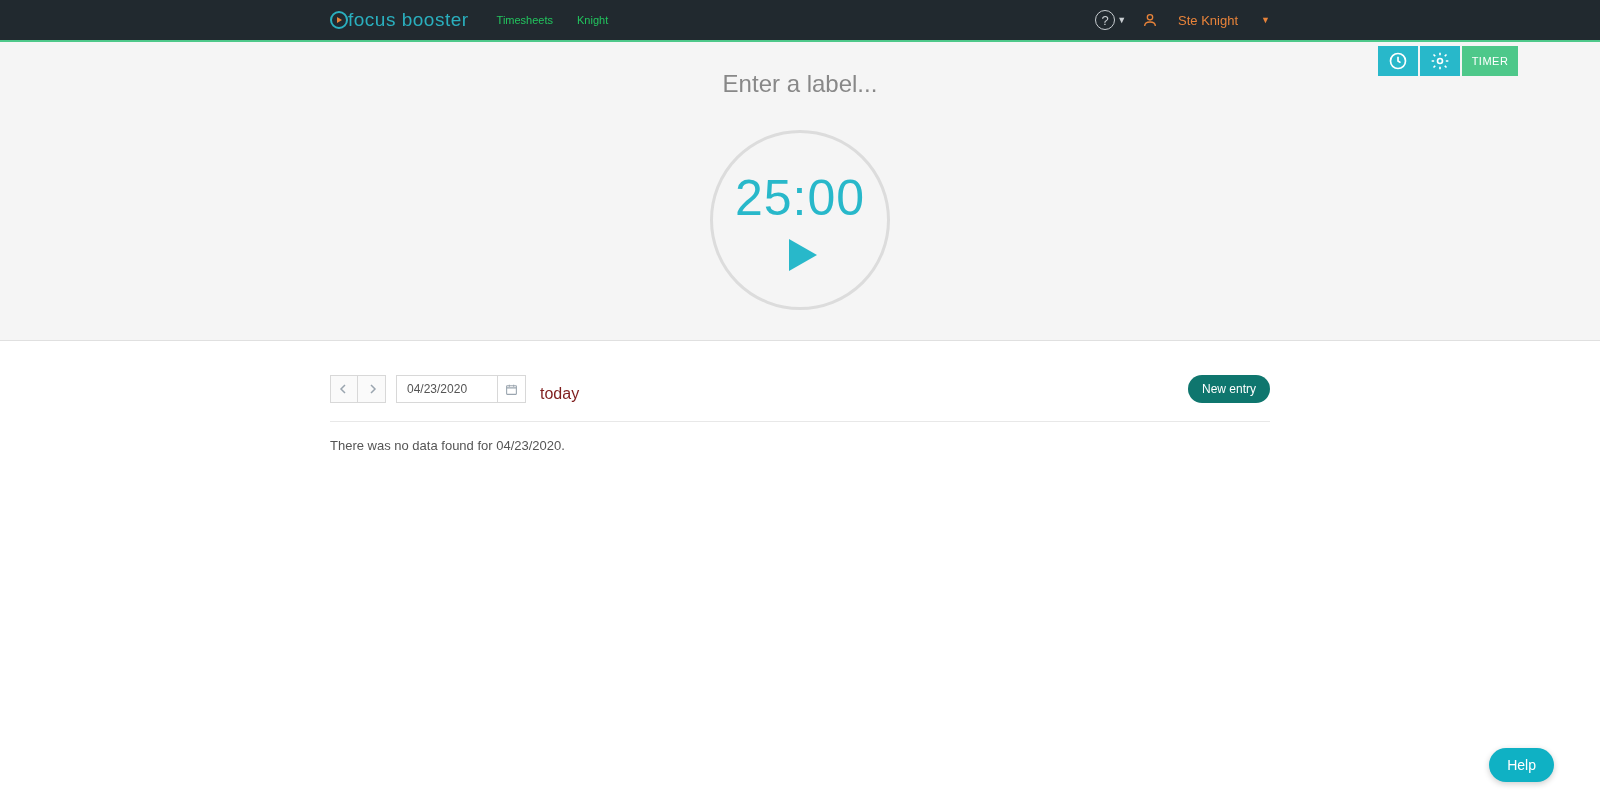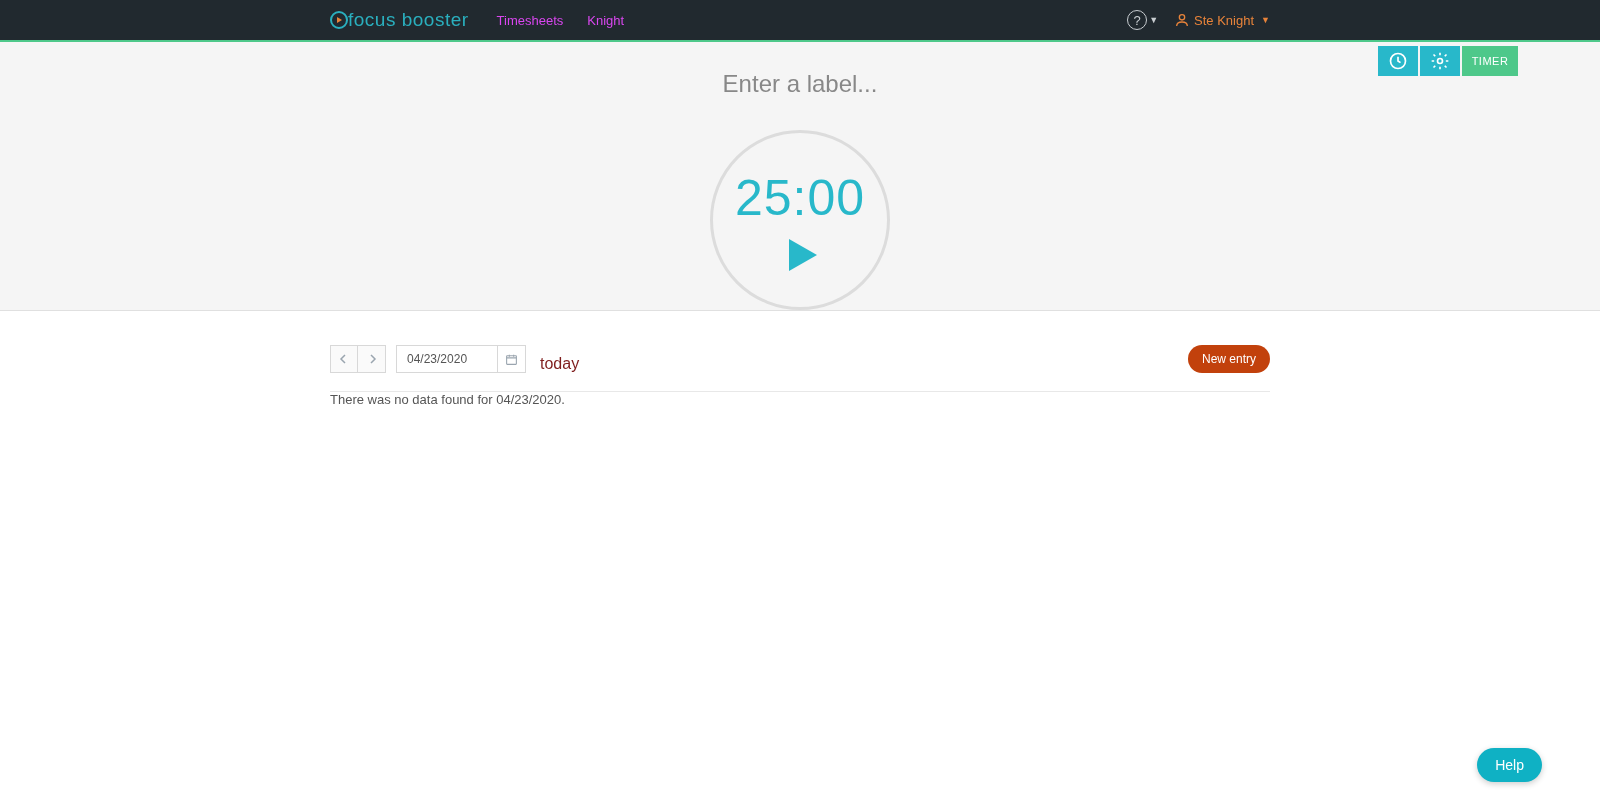--- a/index.html
+++ b/index.html
@@ -12,7 +12,7 @@
 .logo-icon { width: 18px; height: 18px; border: 2px solid #2aafbe; border-radius: 50%; display: flex; align-items: center; justify-content: center; }
 .logo-play { width: 0; height: 0; border-top: 3px solid transparent; border-bottom: 3px solid transparent; border-left: 5px solid #e8833a; margin-left: 1px; }
 .logo-text { color: #2aafbe; font-size: 19px; font-weight: 300; letter-spacing: 0.5px; }
-.nav-item { color: #d946ef; font-size: 13px; margin-right: 24px; cursor: pointer; }
+.nav-item { color: #22c55e; font-size: 11px; margin-right: 24px; cursor: pointer; }
 .header-right { margin-left: auto; display: flex; align-items: center; gap: 16px; }
 .help-icon { width: 20px; height: 20px; border: 1.5px solid #c8cdd1; border-radius: 50%; display: flex; align-items: center; justify-content: center; color: #c8cdd1; font-size: 13px; cursor: pointer; }
 .help-caret { color: #c8cdd1; font-size: 9px; margin-left: 2px; cursor: pointer; }

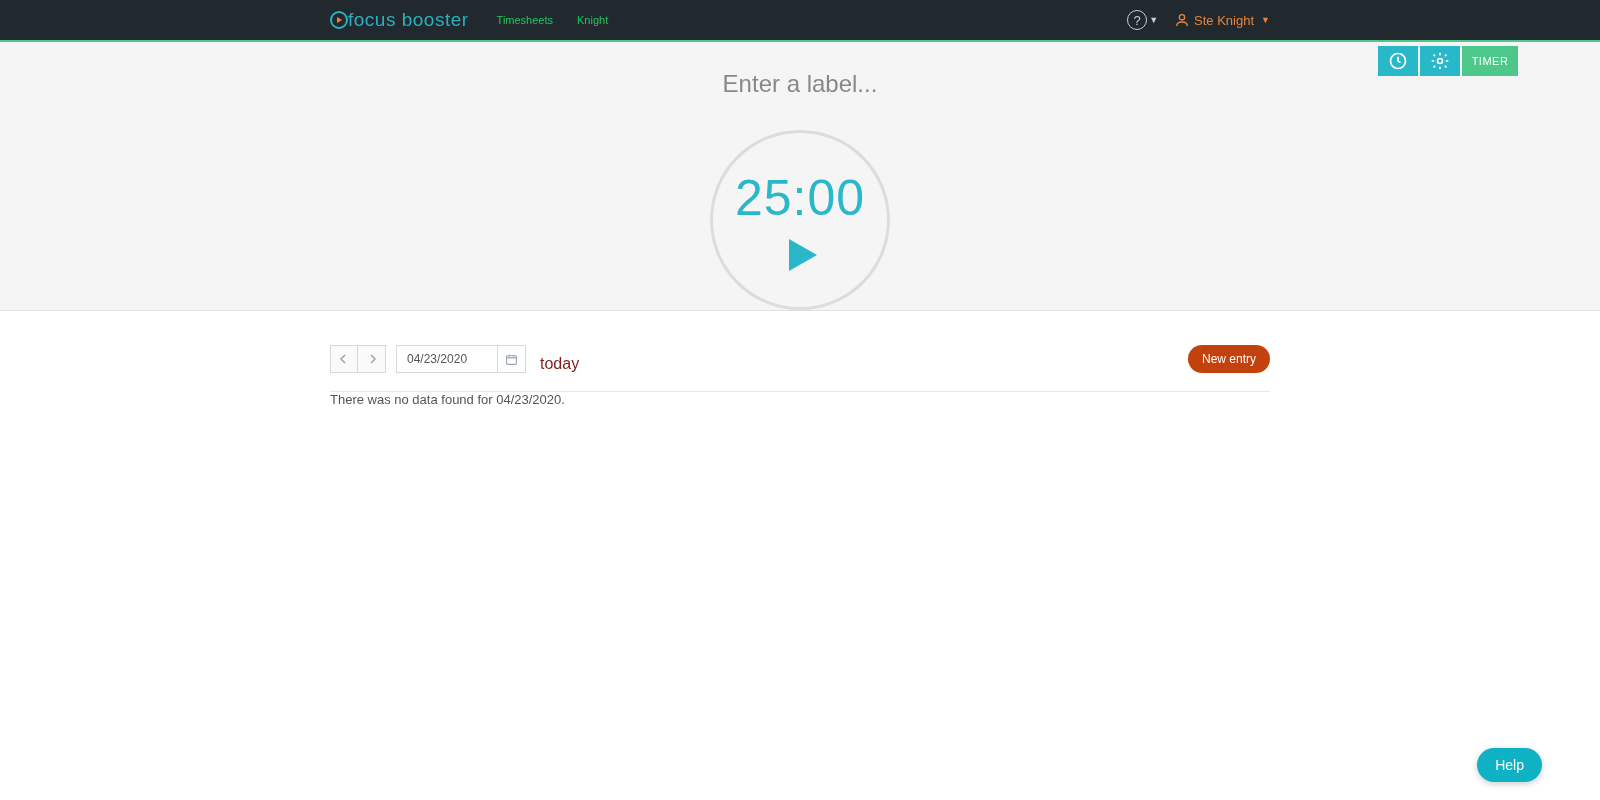--- a/index.html
+++ b/index.html
@@ -16,7 +16,7 @@
 .header-right { margin-left: auto; display: flex; align-items: center; gap: 16px; }
 .help-icon { width: 20px; height: 20px; border: 1.5px solid #c8cdd1; border-radius: 50%; display: flex; align-items: center; justify-content: center; color: #c8cdd1; font-size: 13px; cursor: pointer; }
 .help-caret { color: #c8cdd1; font-size: 9px; margin-left: 2px; cursor: pointer; }
-.user-block { display: flex; align-items: center; color: #e8833a; font-size: 13px; cursor: pointer; gap: 4px; }
+.user-block { display: flex; align-items: center; color: #e8833a; font-size: 13px; cursor: pointer; gap: 20px; }
 .user-icon { width: 16px; height: 16px; }
 .user-caret { color: #e8833a; font-size: 9px; margin-left: 3px; }
 

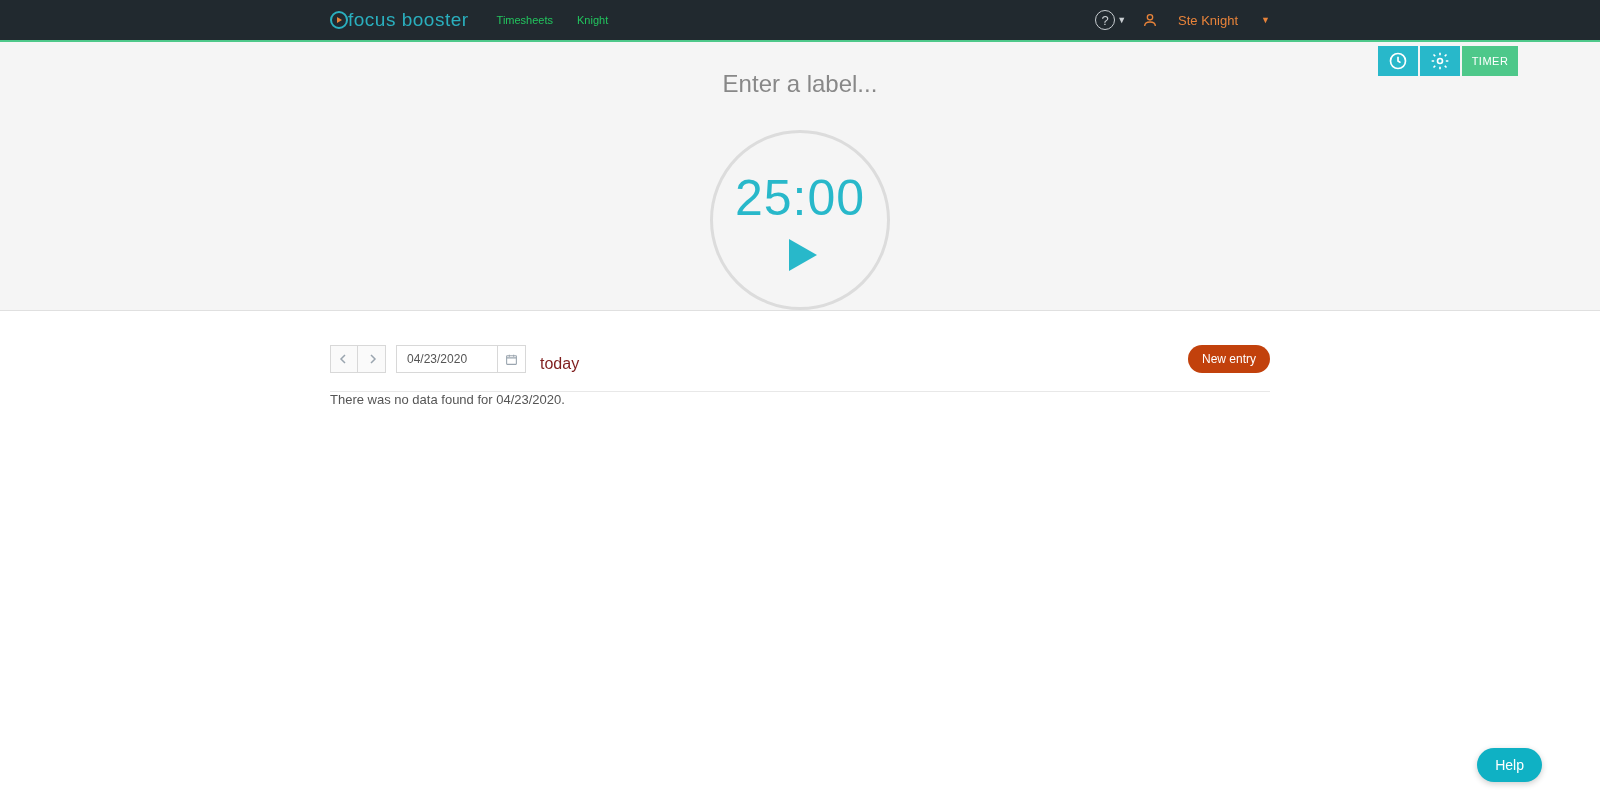--- a/index.html
+++ b/index.html
@@ -21,7 +21,7 @@
 .user-caret { color: #e8833a; font-size: 9px; margin-left: 3px; }
 
 
-.timer-panel { background: #f5f5f5; border-bottom: 1px solid #e0e0e0; position: relative; }
+.timer-panel { background: #f5f5f5; border-bottom: 1px solid #e0e0e0; position: relative; padding-bottom: 30px; }
 .timer-controls { position: absolute; top: 4px; right: 82px; display: flex; gap: 2px; }
 .timer-ctrl-btn { width: 40px; height: 30px; background: #28b8ca; display: flex; align-items: center; justify-content: center; cursor: pointer; }
 .timer-ctrl-btn.green { background: #4ec88a; color: #fff; width: 56px; font-size: 11px; letter-spacing: 0.5px; }

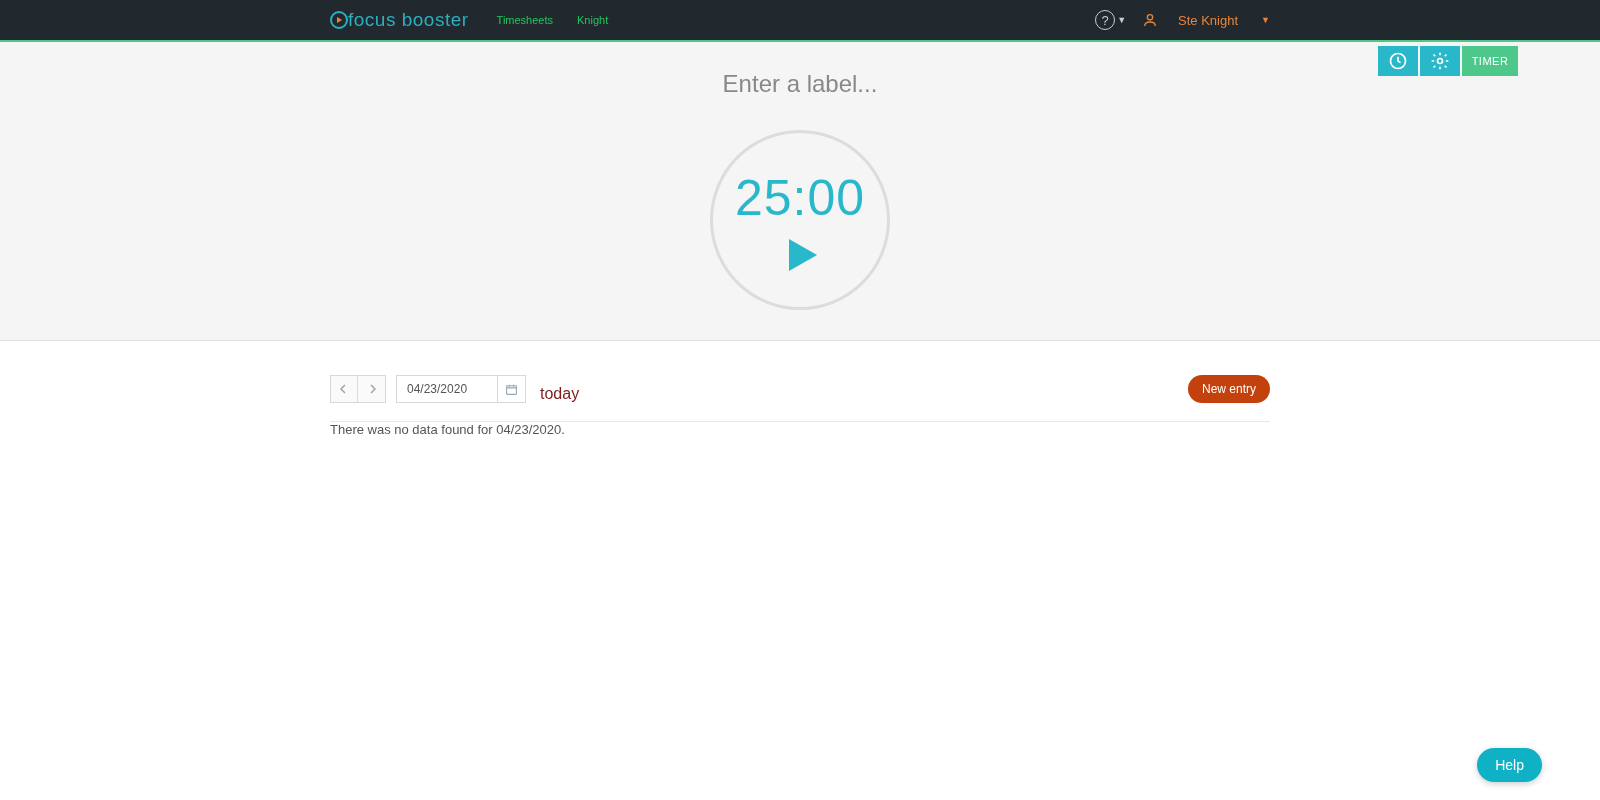--- a/index.html
+++ b/index.html
@@ -42,7 +42,7 @@
 .date-input { border: none; outline: none; padding: 0 10px; font-size: 12px; color: #555; width: 100px; height: 100%; }
 .cal-btn { width: 28px; height: 100%; border-left: 1px solid #d8d8d8; display: flex; align-items: center; justify-content: center; color: #9aa5af; cursor: pointer; }
 .today-link { margin-left: 14px; font-size: 16px; color: #7f1d1d; cursor: pointer; }
-.new-entry-btn { margin-left: auto; background: #c2410c; color: #fff; padding: 7px 14px; font-size: 12px; border: none; border-radius: 14px; cursor: pointer; }
+.new-entry-btn { margin-left: auto; background: #0f766e; color: #fff; padding: 7px 14px; font-size: 12px; border: none; border-radius: 14px; cursor: pointer; }
 .no-data { font-size: 13px; color: #555; }
 
 

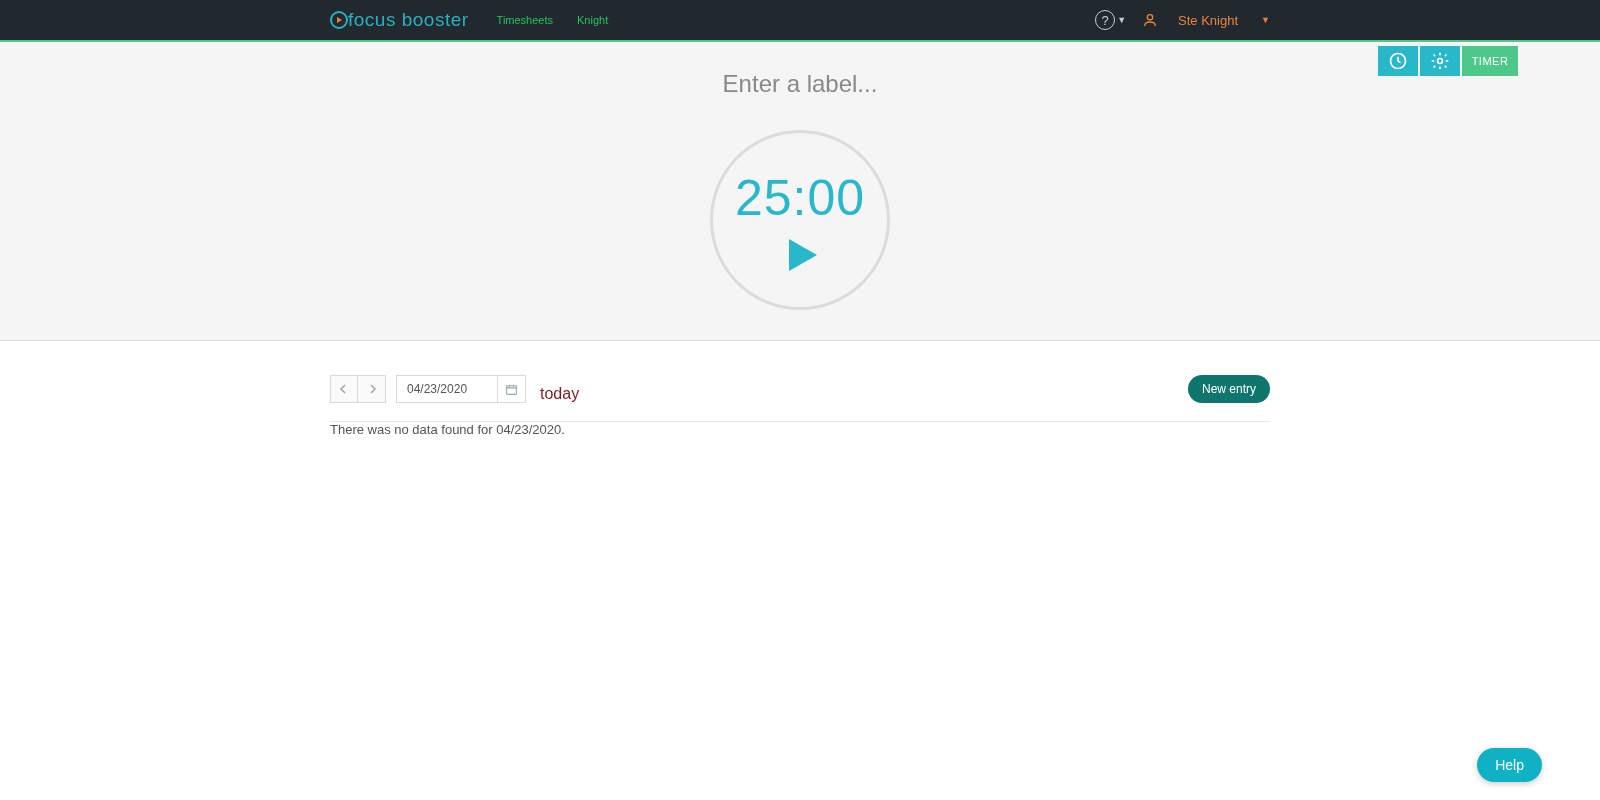--- a/index.html
+++ b/index.html
@@ -43,7 +43,7 @@
 .cal-btn { width: 28px; height: 100%; border-left: 1px solid #d8d8d8; display: flex; align-items: center; justify-content: center; color: #9aa5af; cursor: pointer; }
 .today-link { margin-left: 14px; font-size: 16px; color: #7f1d1d; cursor: pointer; }
 .new-entry-btn { margin-left: auto; background: #0f766e; color: #fff; padding: 7px 14px; font-size: 12px; border: none; border-radius: 14px; cursor: pointer; }
-.no-data { font-size: 13px; color: #555; }
+.no-data { font-size: 13px; color: #555; margin-top: 16px; }
 
 
 .help-bubble { position: fixed; bottom: 18px; right: 58px; background: #0fb1c4; color: #fff; padding: 9px 18px; border-radius: 20px; font-size: 14px; cursor: pointer; box-shadow: 0 2px 6px rgba(0,0,0,0.2); }

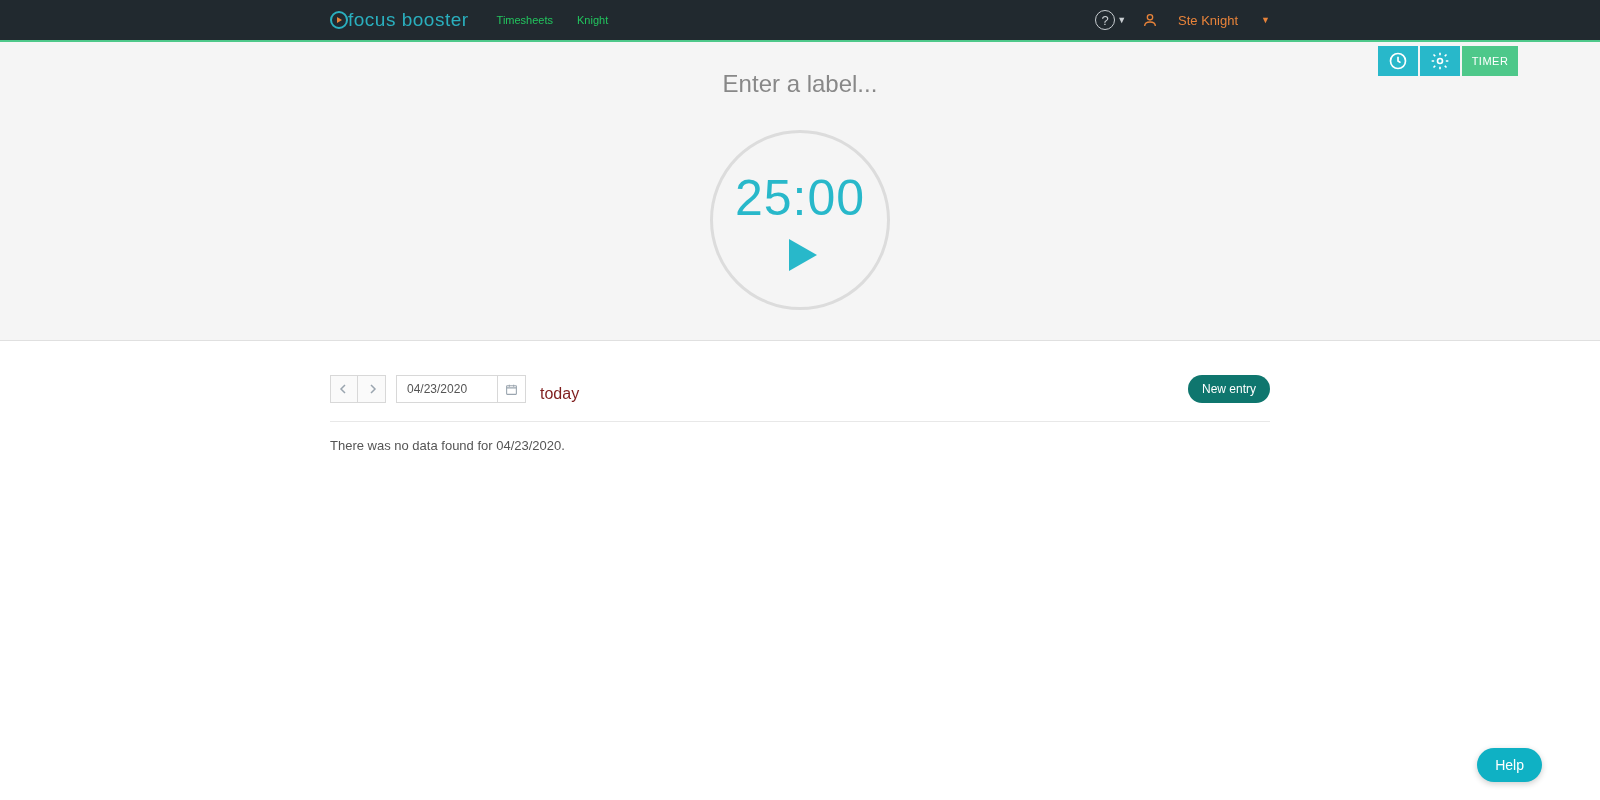--- a/index.html
+++ b/index.html
@@ -46,7 +46,7 @@
 .no-data { font-size: 13px; color: #555; margin-top: 16px; }
 
 
-.help-bubble { position: fixed; bottom: 18px; right: 58px; background: #0fb1c4; color: #fff; padding: 9px 18px; border-radius: 20px; font-size: 14px; cursor: pointer; box-shadow: 0 2px 6px rgba(0,0,0,0.2); }
+.help-bubble { position: fixed; bottom: 18px; right: 46px; background: #0fb1c4; color: #fff; padding: 9px 18px; border-radius: 20px; font-size: 14px; cursor: pointer; box-shadow: 0 2px 6px rgba(0,0,0,0.2); }
 </style>
 </head>
 <body>

